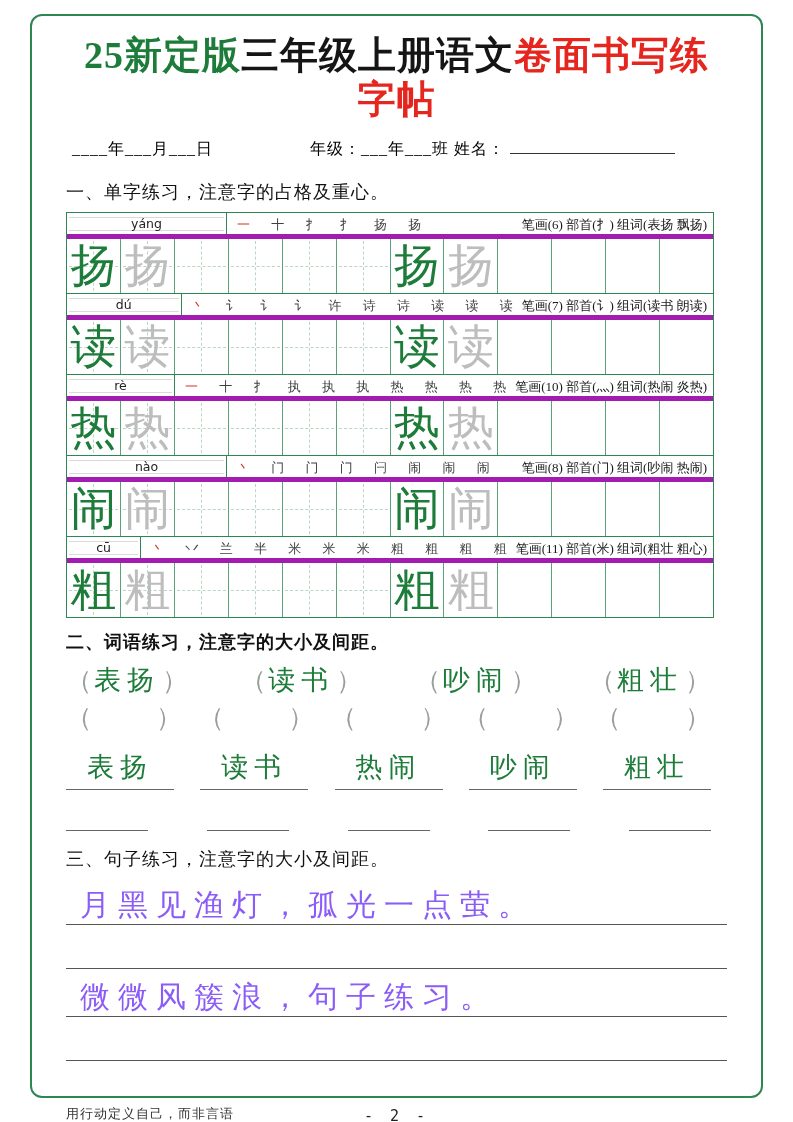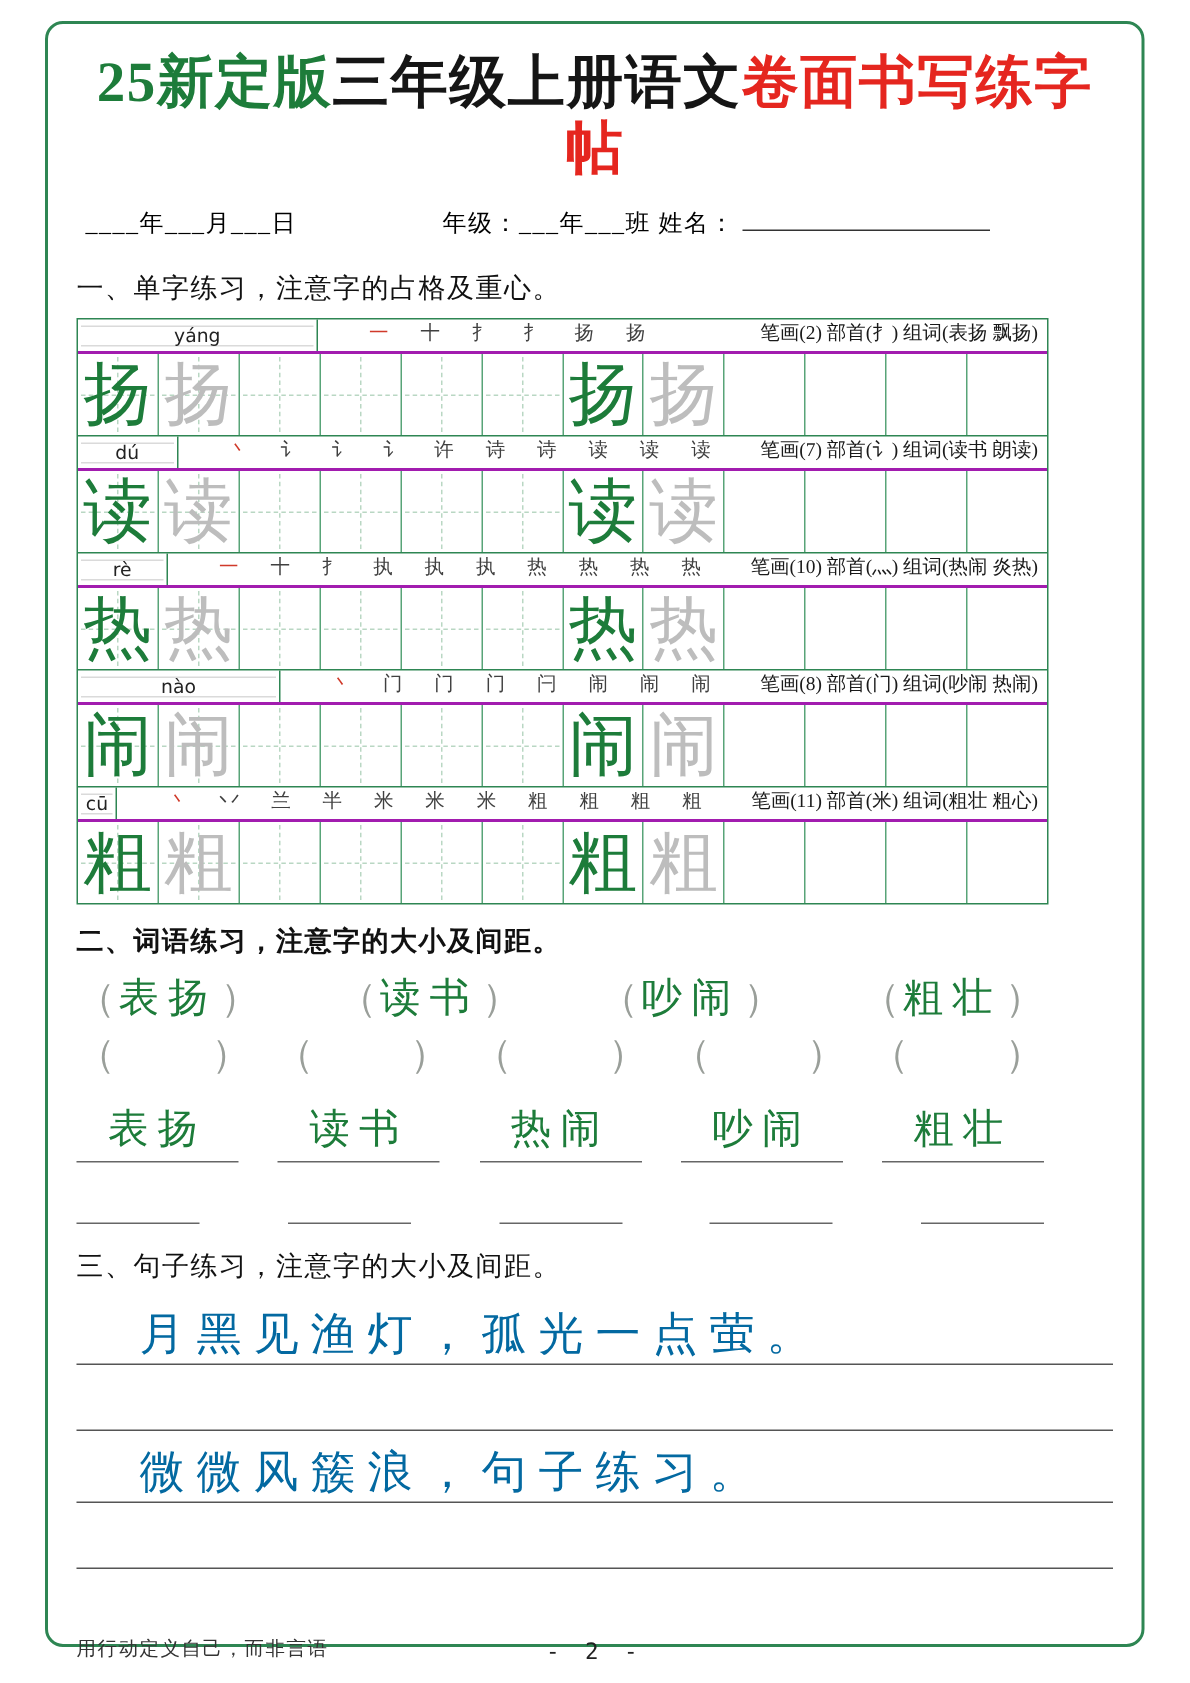--- a/index.html
+++ b/index.html
@@ -6,7 +6,7 @@
   .page{position:relative;width:793px;height:1122px;background:#ffffff;overflow:hidden;
         font-family:"Liberation Serif","DejaVu Serif",serif;color:#222;}
   .frame{position:absolute;left:30px;right:30px;top:14px;bottom:24px;
-         border:2px solid #2e8653;border-radius:12px;padding:12px 19px;box-sizing:border-box;}
+         border:2px solid #2e8653;border-radius:12px;padding:12px 34px;box-sizing:border-box;}
   
   .title{margin:6px 0 0 0;text-align:center;font-size:38px;font-weight:bold;letter-spacing:1px;line-height:1.15;}
   .t-green{color:#1d7c3a;}

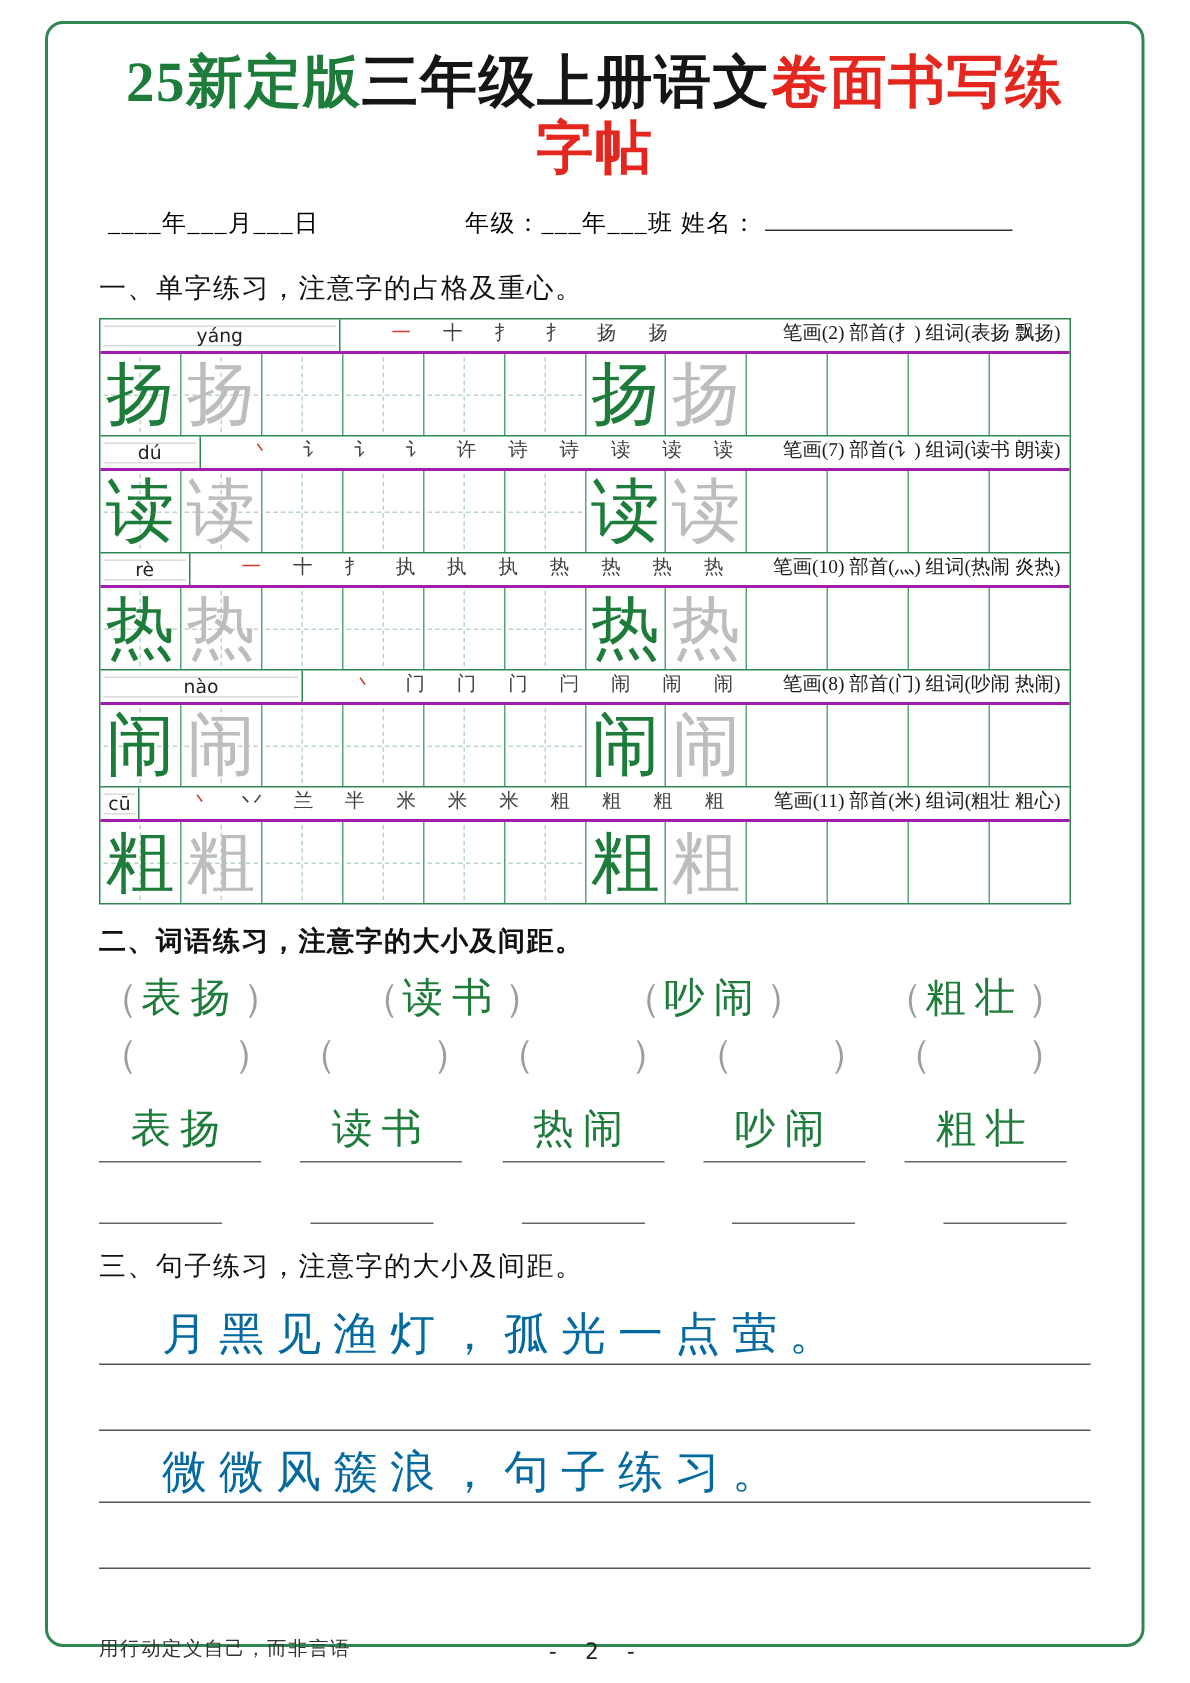--- a/index.html
+++ b/index.html
@@ -26,7 +26,7 @@
   .char-table{margin-top:8px;width:648px;border:1px solid #2e8653;box-sizing:border-box;background:#fff;}
   .block{border-bottom:1px solid #2e8653;}
   .block:last-child{border-bottom:none;}
-  .strip{display:flex;align-items:flex-start;height:21px;border-bottom:2px solid #a21caf;font-size:13px;gap:24px;}
+  .strip{display:flex;align-items:flex-end;height:21px;border-bottom:5px solid #a21caf;font-size:13px;}
   .pinyin-box{position:relative;width:160px;height:100%;border-right:1px solid #2e8653;box-sizing:border-box;
               display:flex;align-items:center;justify-content:center;}
   .pline{position:absolute;left:2px;right:2px;height:1px;background:#dadada;}

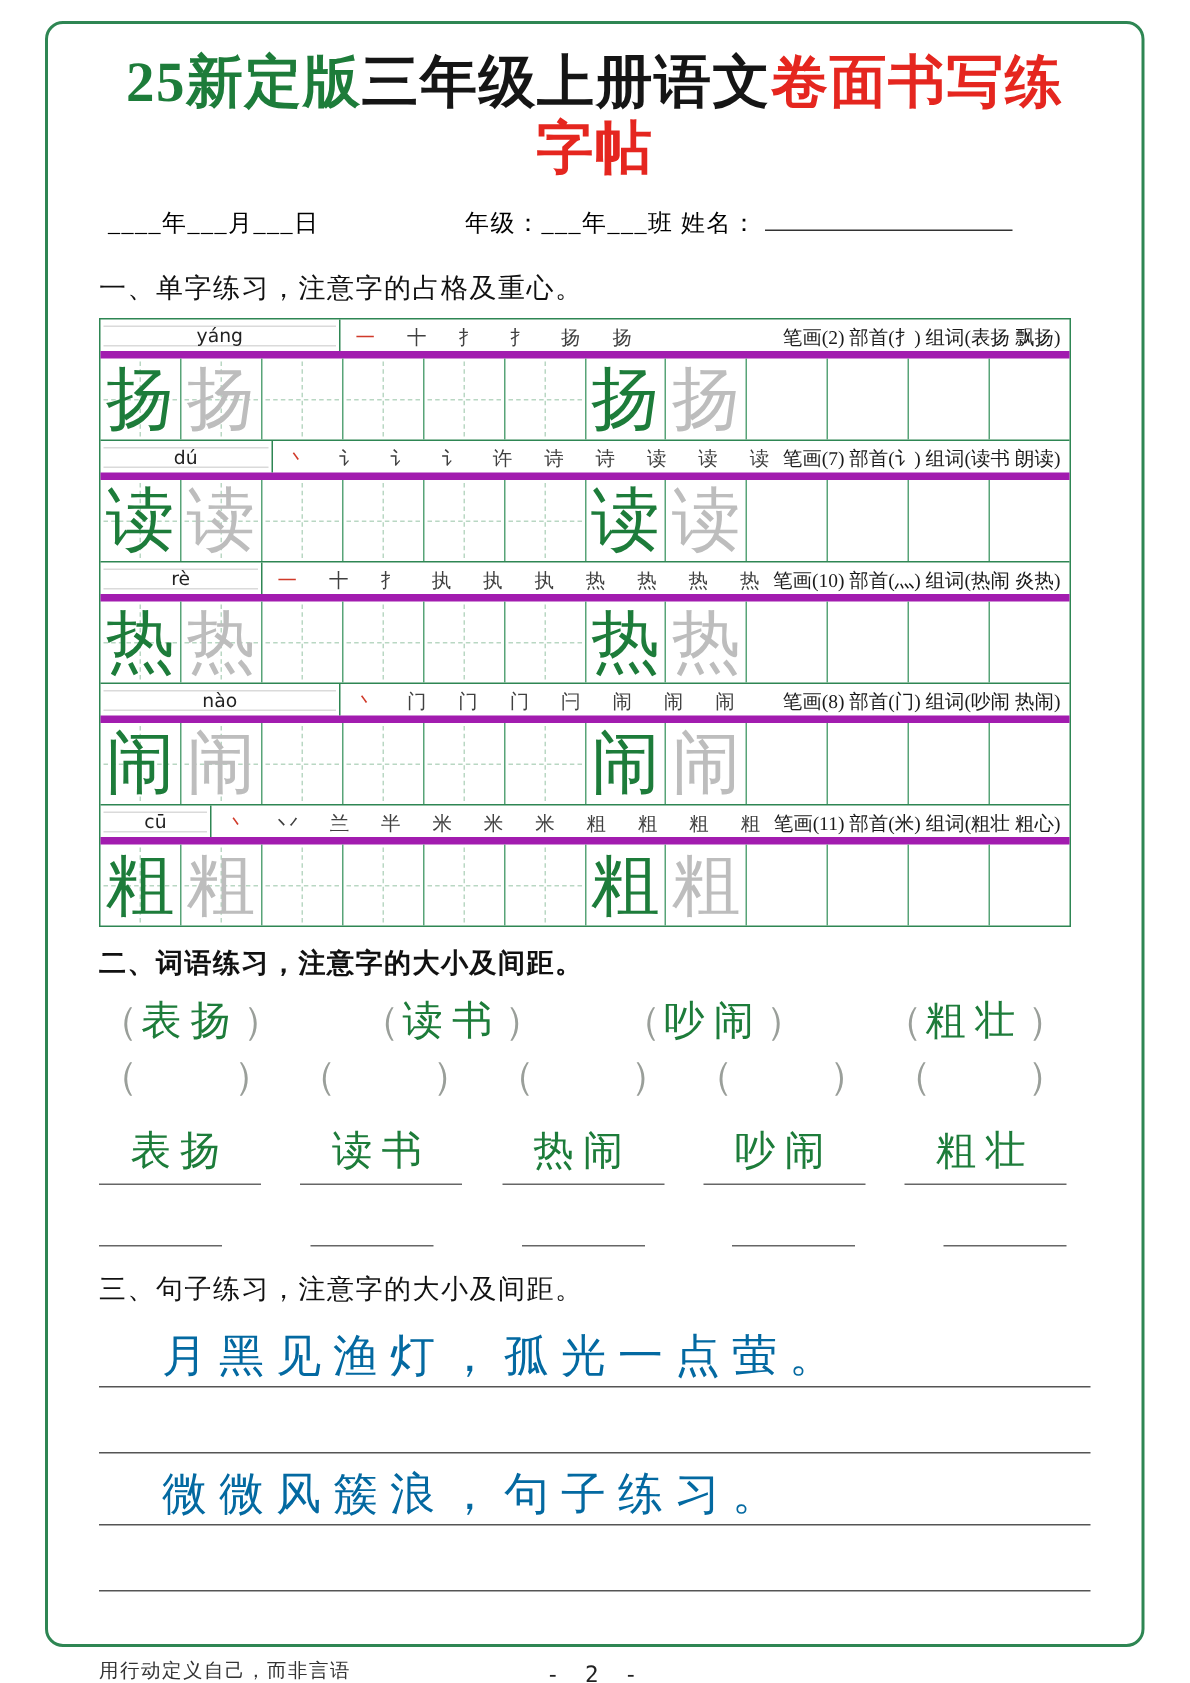--- a/index.html
+++ b/index.html
@@ -91,7 +91,7 @@
               <span class="pinyin">yáng</span>
             </div>
             <div class="strokes">一 十 扌 扌 扬 扬</div>
-            <div class="info">笔画(2)  部首(扌)  组词(表扬  飘扬)</div>
+            <div class="info">笔画(6)  部首(扌)  组词(表扬  飘扬)</div>
           </div>
           <div class="cells">
             <div class="cell tian">

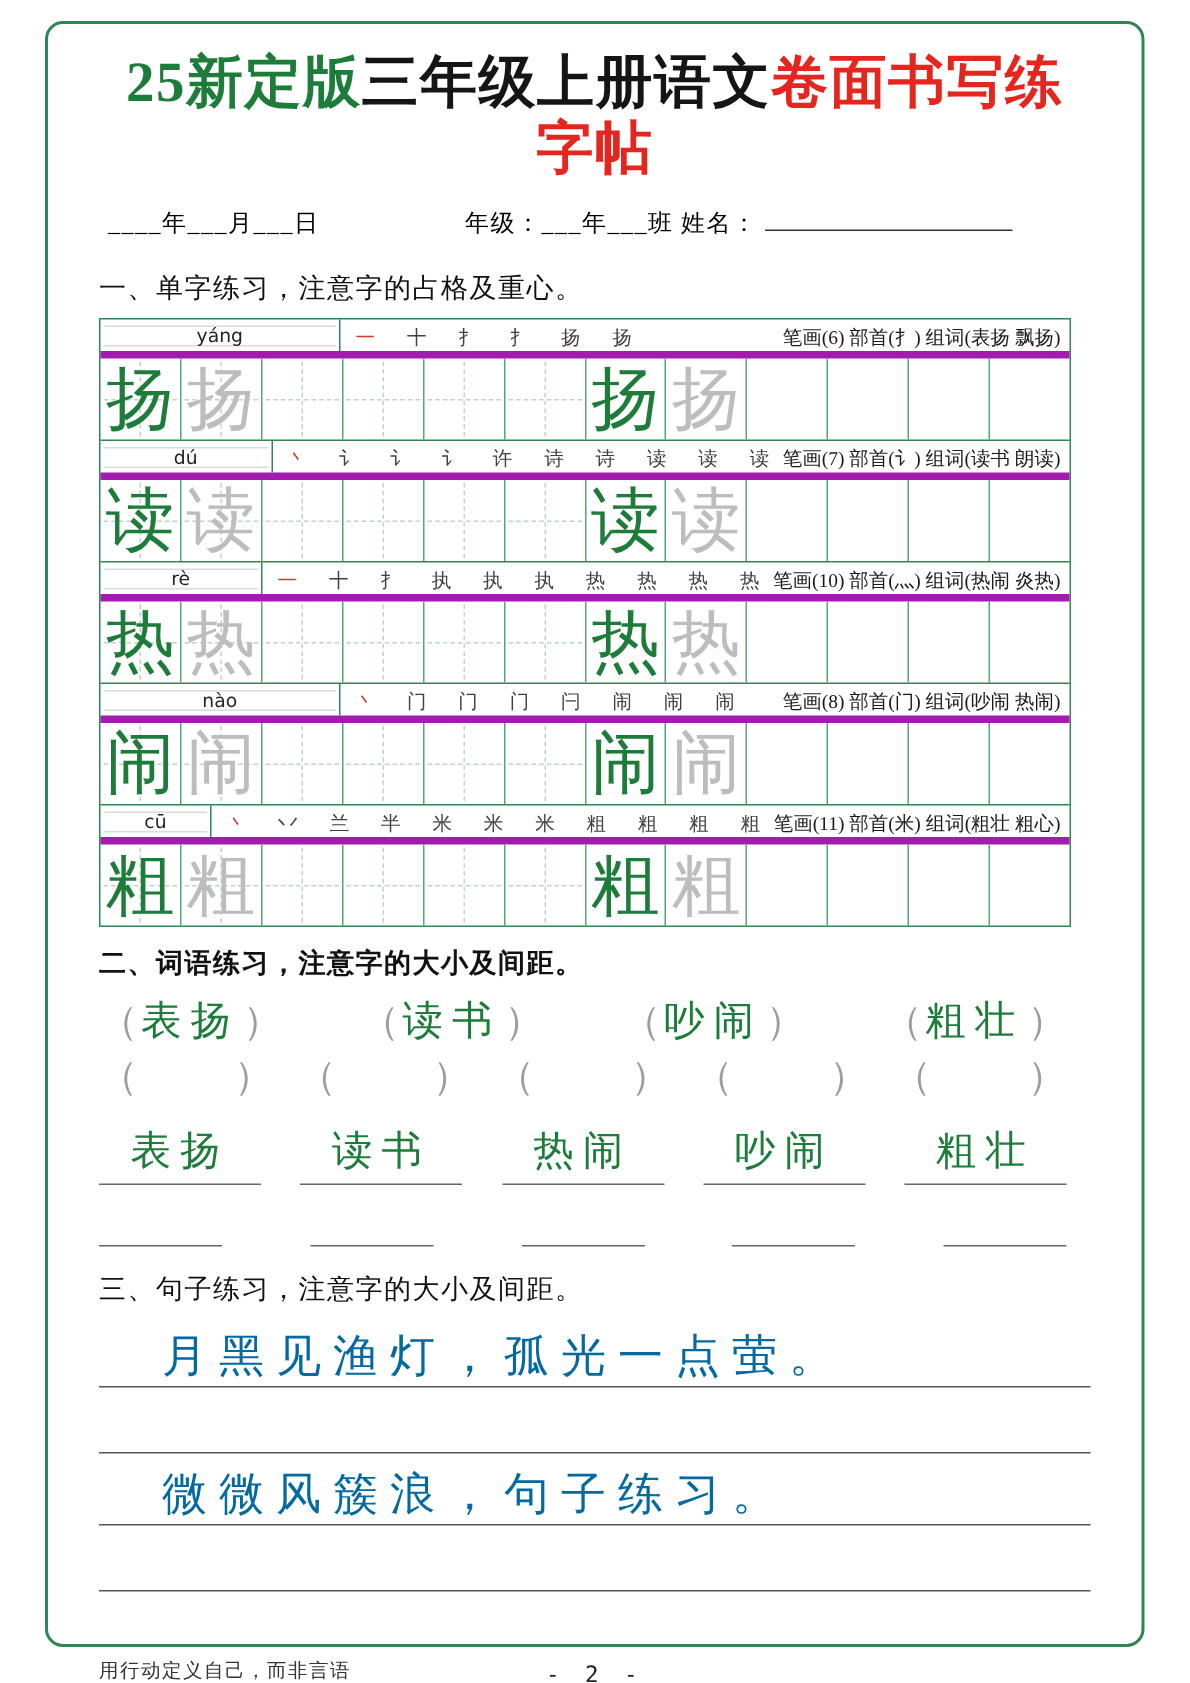--- a/index.html
+++ b/index.html
@@ -59,7 +59,7 @@
   .sentence-area{margin-top:6px;}
   .sline{border-bottom:1px solid #555;height:48px;display:flex;align-items:flex-end;padding-left:14px;box-sizing:border-box;}
   .sline.blank{height:44px;}
-  .gsent{color:#0369a1;font-size:30px;letter-spacing:8px;line-height:1.1;padding-bottom:3px;margin-left:28px;}
+  .gsent{color:#8b5cf6;font-size:30px;letter-spacing:8px;line-height:1.1;padding-bottom:3px;}
   
   .footer{position:relative;margin-top:42px;height:22px;font-size:13px;color:#333;}
   .motto{position:absolute;left:0;top:2px;letter-spacing:1px;}

